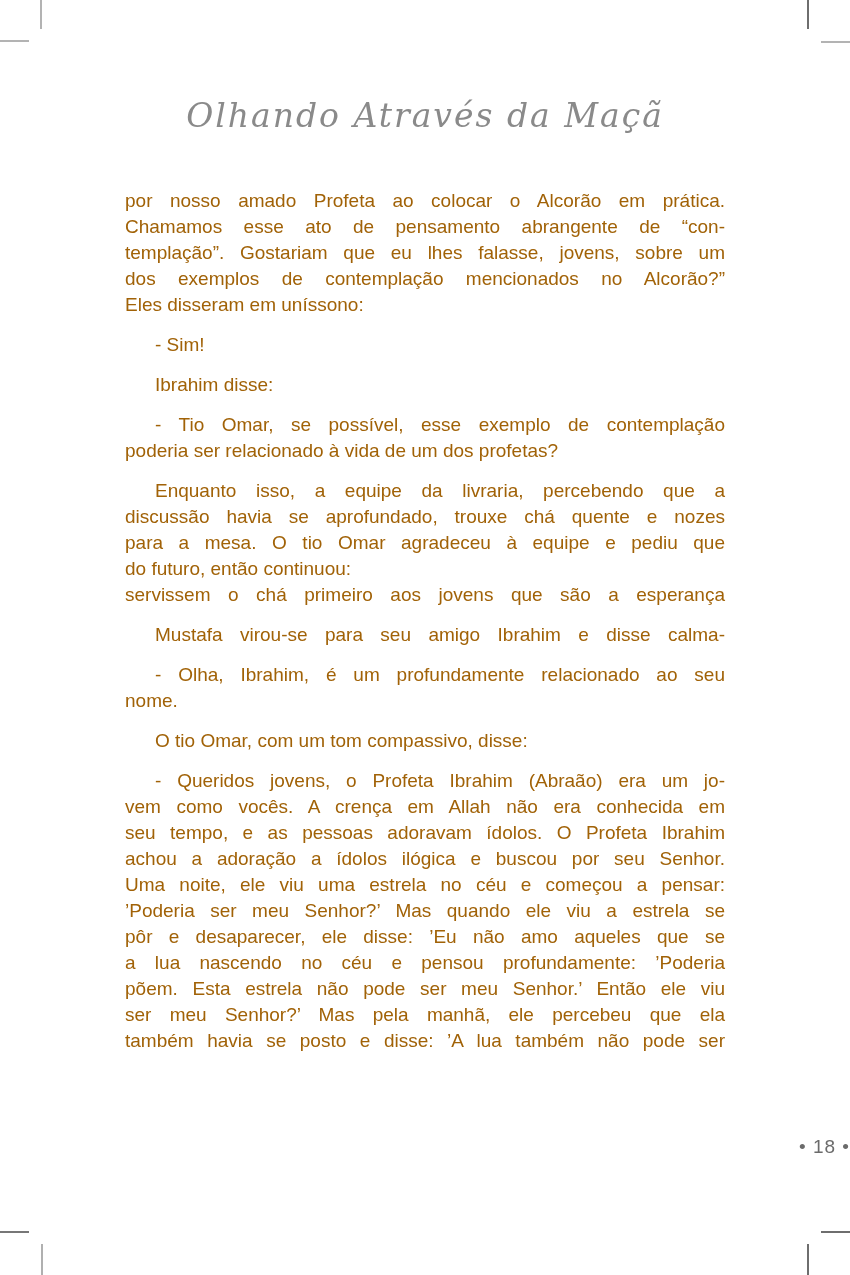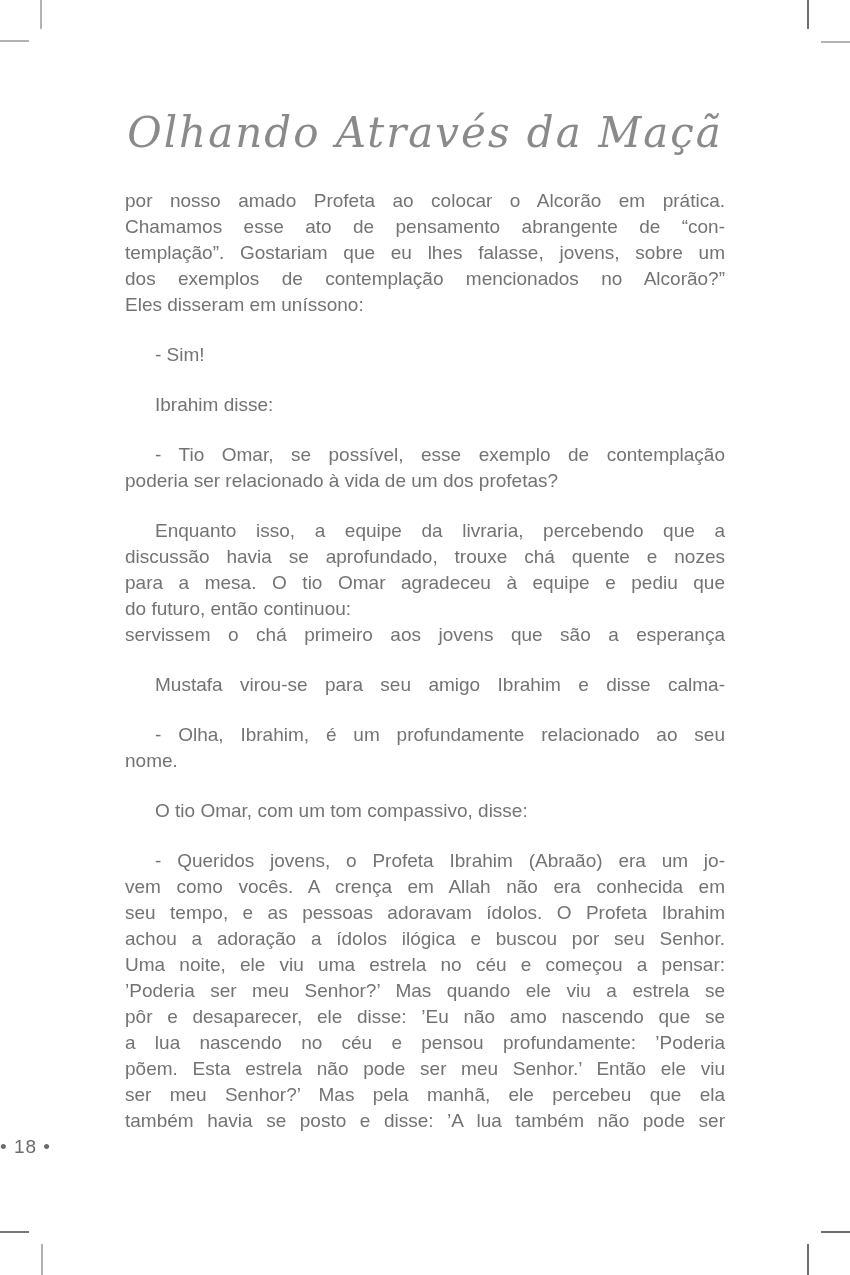--- a/index.html
+++ b/index.html
@@ -39,10 +39,9 @@
     text-align: center;
     font-family: "DejaVu Serif", serif;
     font-style: italic;
-    font-size: 42px;
+    font-size: 33px;
     letter-spacing: 2px;
     color: #8a8a8a;
-    margin-top: 12px;
   }
 
   

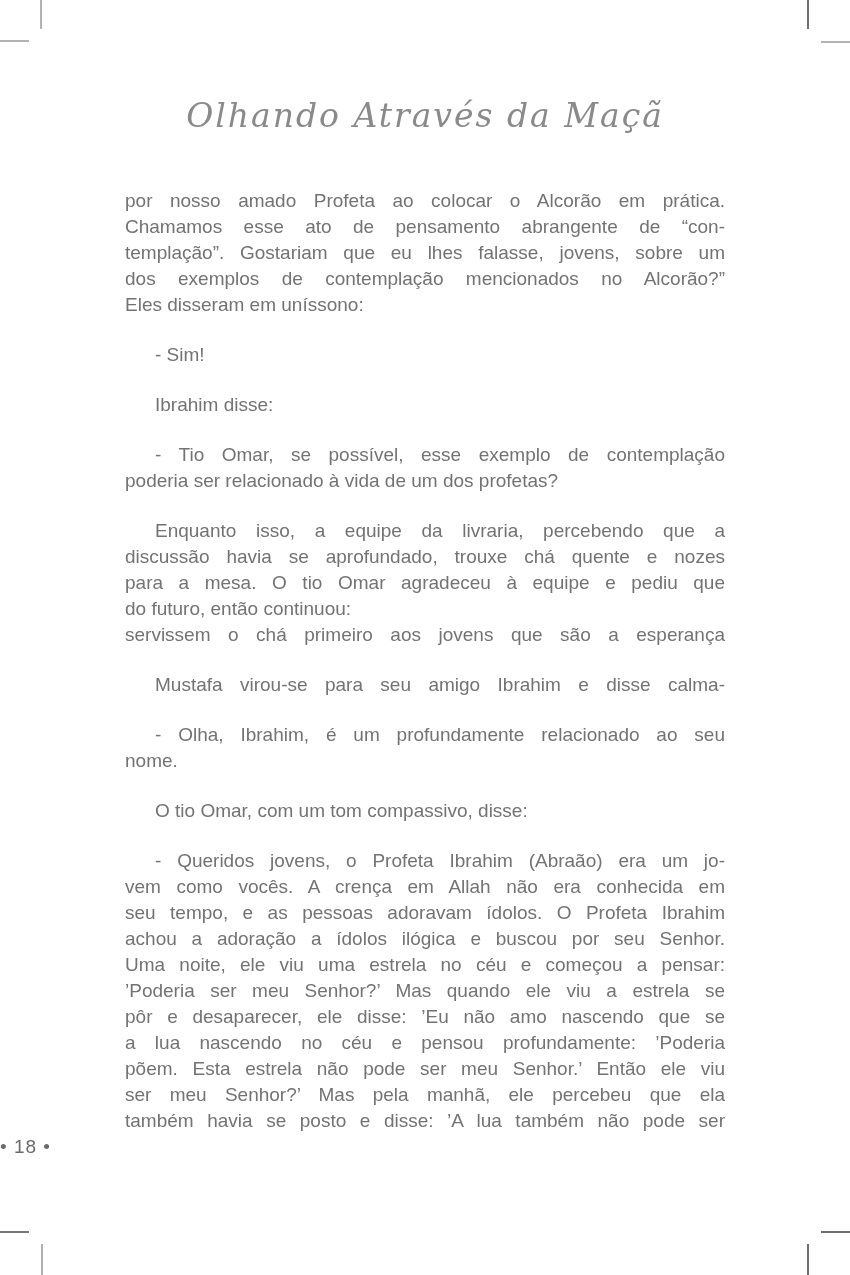--- a/index.html
+++ b/index.html
@@ -52,7 +52,7 @@
     width: 600px;
     font-size: 19px;
     line-height: 26px;
-    color: #737373;
+    color: #a16207;
   }
   .para { margin: 0; }
   .para + .para { margin-top: 24px; }

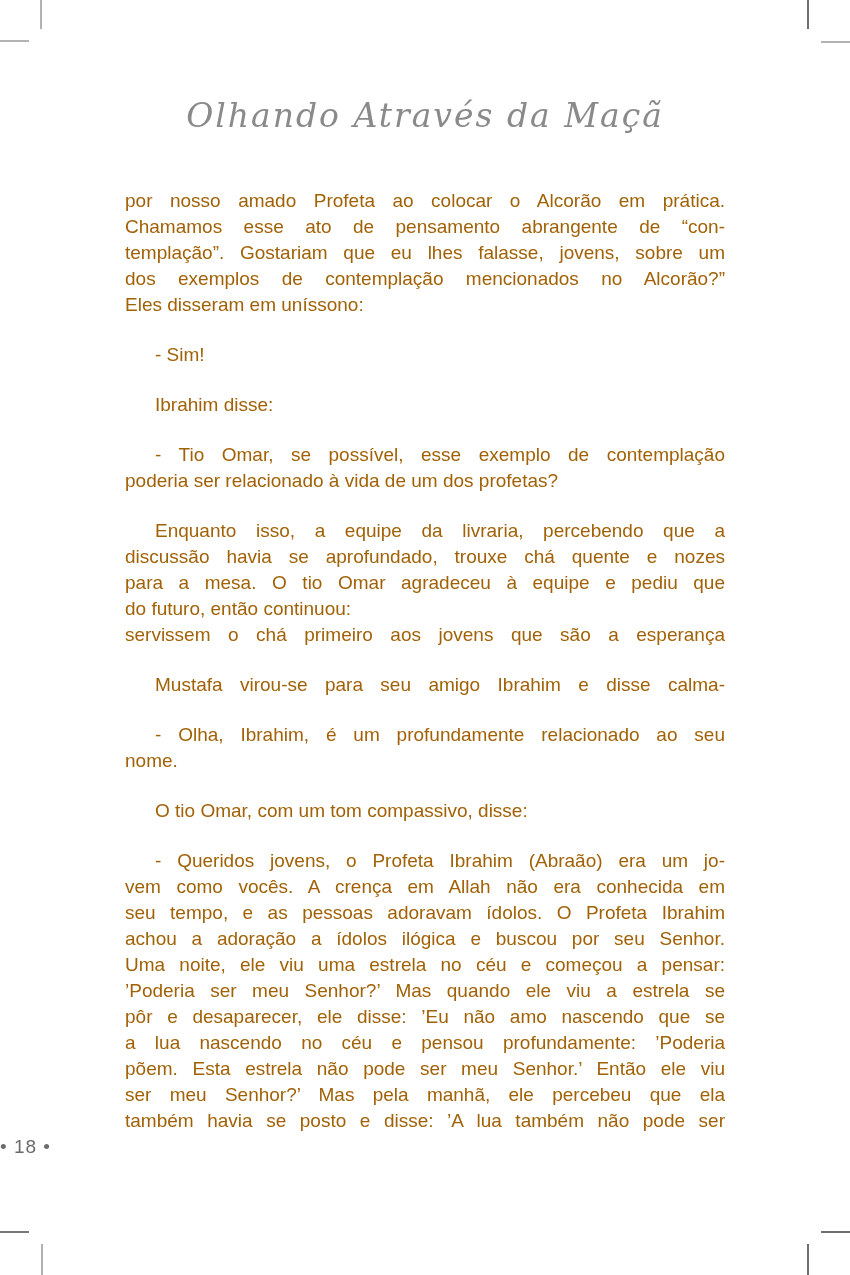--- a/index.html
+++ b/index.html
@@ -55,7 +55,7 @@
     color: #a16207;
   }
   .para { margin: 0; }
-  .para + .para { margin-top: 24px; }
+  .para + .para { margin-top: 14px; }
   .line {
     text-align: justify;
     text-align-last: justify;

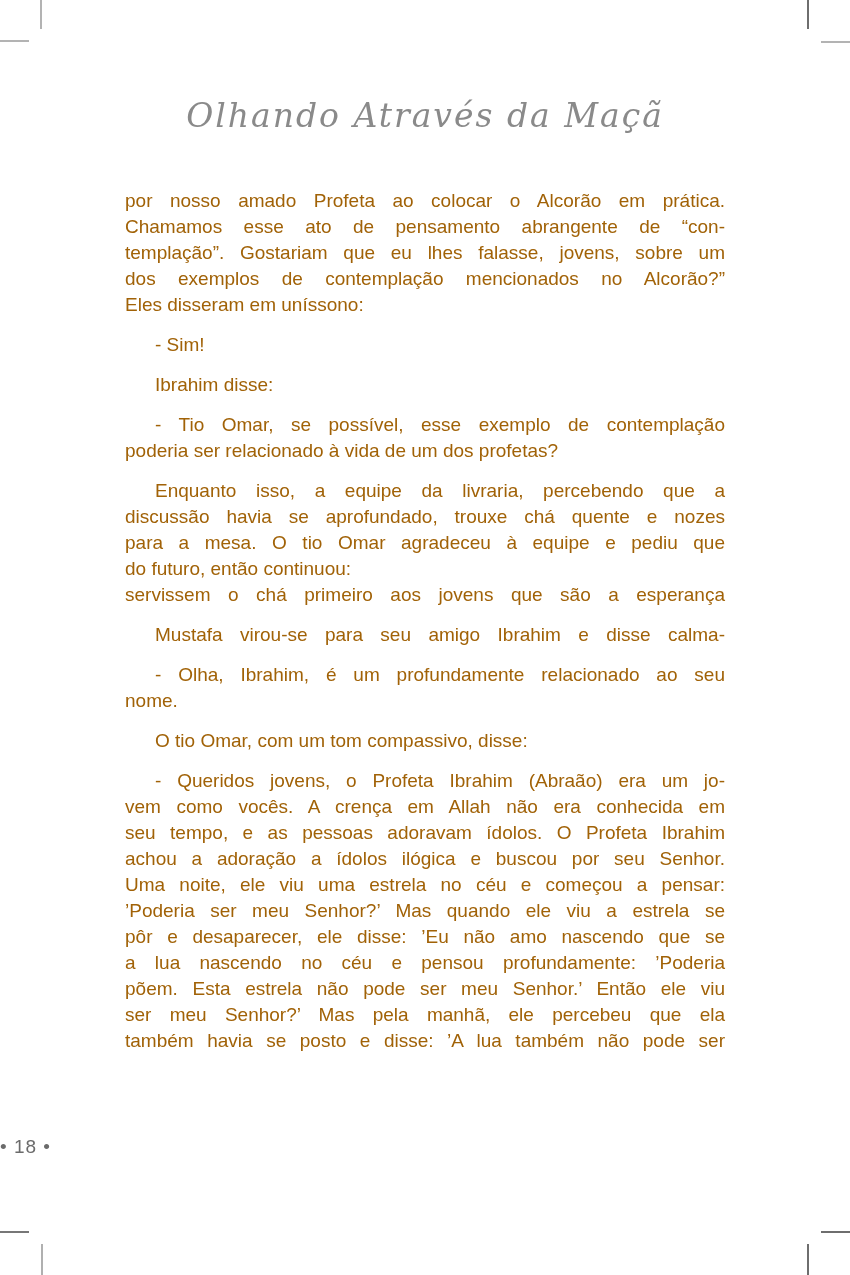--- a/index.html
+++ b/index.html
@@ -137,7 +137,7 @@
         <div class="line">achou a adoração a ídolos ilógica e buscou por seu Senhor.</div>
         <div class="line">Uma noite, ele viu uma estrela no céu e começou a pensar:</div>
         <div class="line">’Poderia ser meu Senhor?’ Mas quando ele viu a estrela se</div>
-        <div class="line">pôr e desaparecer, ele disse: ’Eu não amo nascendo que se</div>
+        <div class="line">pôr e desaparecer, ele disse: ’Eu não amo aqueles que se</div>
         <div class="line">a lua nascendo no céu e pensou profundamente: ’Poderia</div>
         <div class="line">põem. Esta estrela não pode ser meu Senhor.’ Então ele viu</div>
         <div class="line">ser meu Senhor?’ Mas pela manhã, ele percebeu que ela</div>

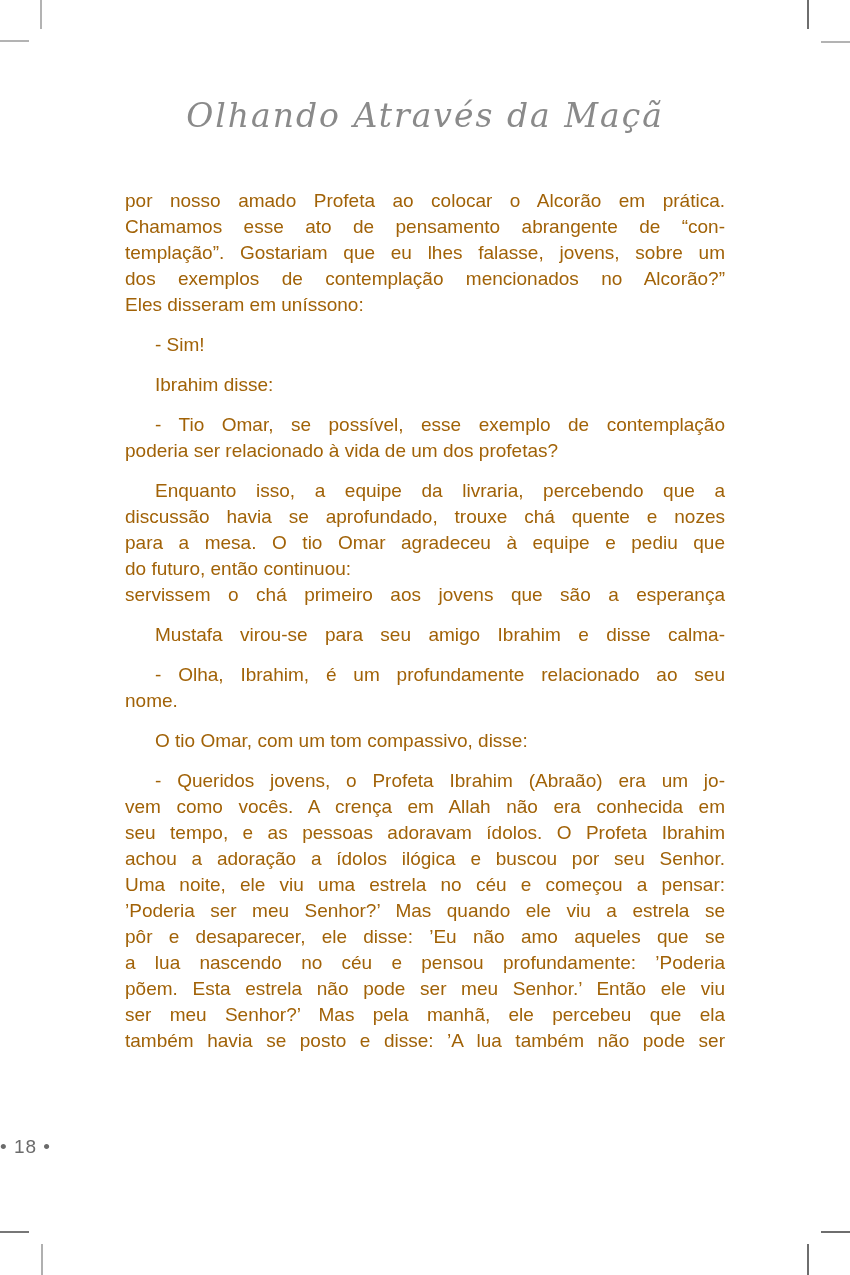--- a/index.html
+++ b/index.html
@@ -73,7 +73,7 @@
     top: 1136px;
     left: 0;
     width: 100%;
-    text-align: left;
+    text-align: right;
     font-size: 19px;
     letter-spacing: 1px;
     color: #6b6b6b;

